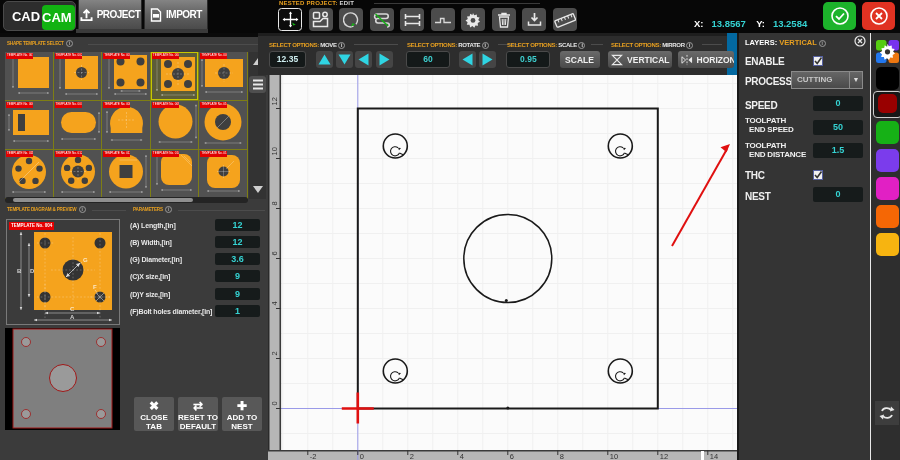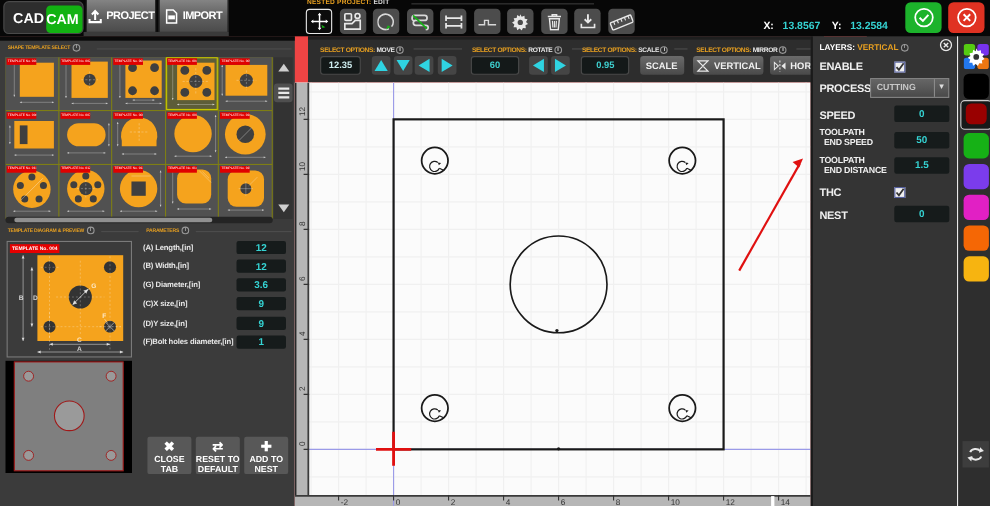--- a/index.html
+++ b/index.html
@@ -5,7 +5,7 @@
 * { margin:0; padding:0; box-sizing:border-box; }
 html,body { width:900px; height:460px; overflow:hidden; background:#070707; }
 body { font-family:"Liberation Sans", sans-serif; }
-#app { position:relative; width:788px; height:460px; background:#ef4444; }
+#app { position:relative; width:788px; height:460px; background:#0369a1; }
 
 
 #topbar { position:absolute; left:0; top:0; width:900px; height:33px; background:#070707; }

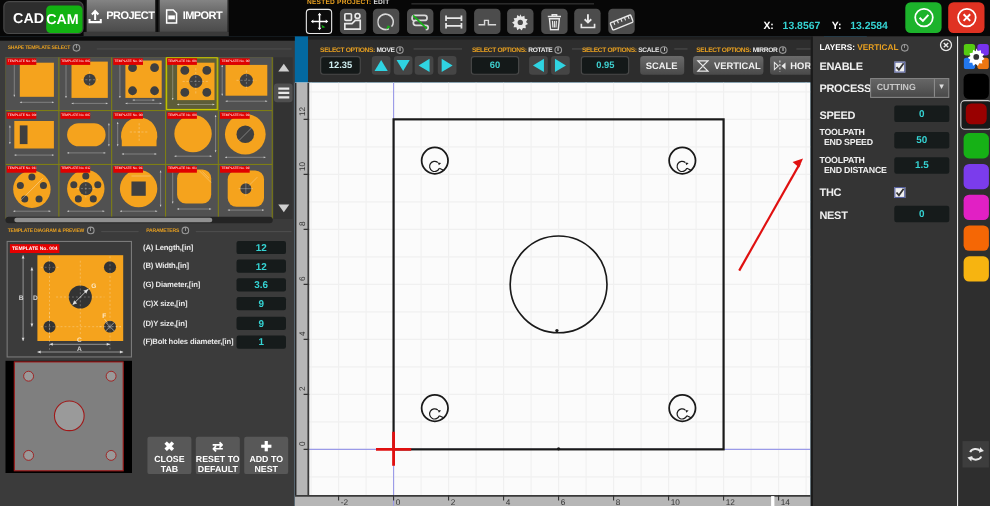--- a/index.html
+++ b/index.html
@@ -46,7 +46,7 @@
 .bigbtn .ic { font-size:12px; line-height:12px; display:block; margin-bottom:1px; }
 
 
-#optbar { position:absolute; left:280px; top:33px; width:469px; height:42px; background:#2d2d2d; border-top:3px solid #1e1e1e; }
+#optbar { position:absolute; left:258px; top:33px; width:469px; height:42px; background:#2d2d2d; border-top:3px solid #1e1e1e; }
 .optlbl { position:absolute; top:6px; font-size:6px; letter-spacing:-0.3px; font-weight:bold; color:#e8a020; white-space:nowrap; }
 .optlbl span { color:#e8e8e8; }
 .optinput { position:absolute; top:15px; height:17px; background:#141919; border:1px solid #4a4a4a; border-radius:3px; color:#3ed0d0; font-weight:bold; font-size:8.5px; text-align:center; line-height:15px; }

